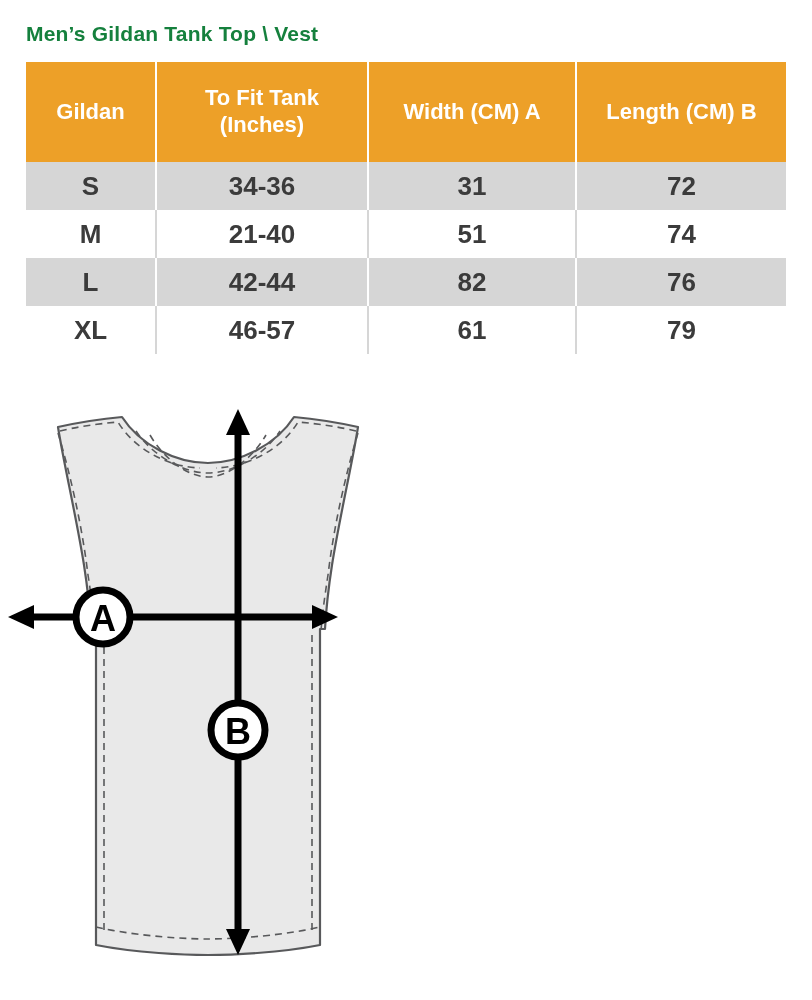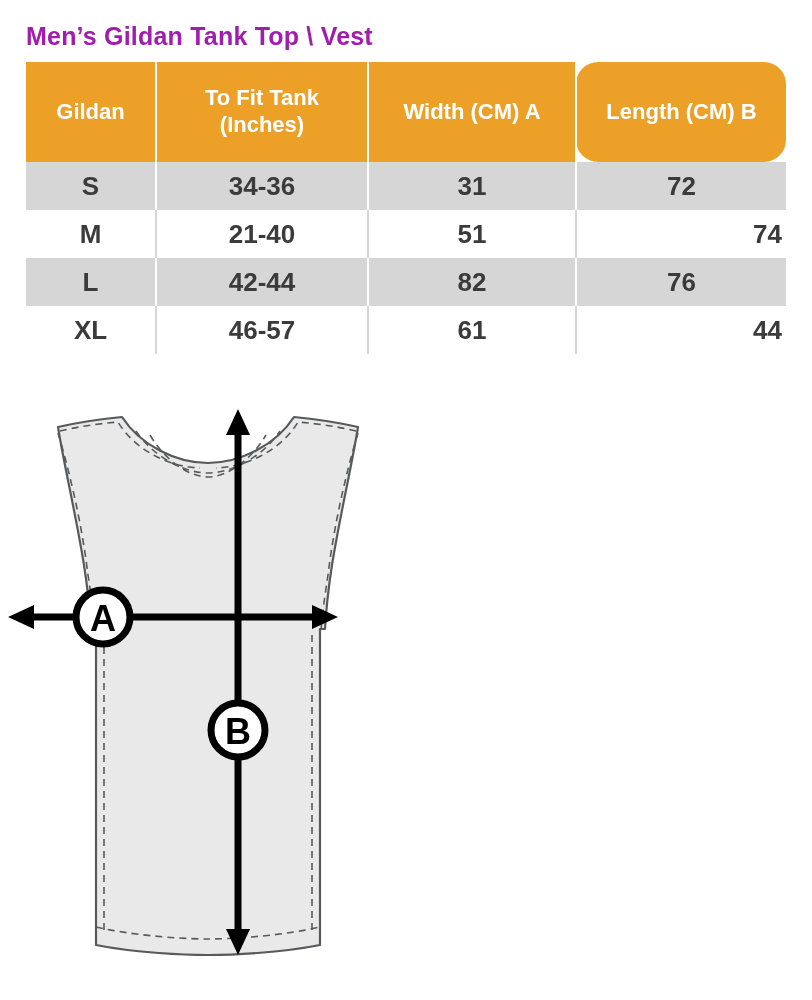--- a/index.html
+++ b/index.html
@@ -20,9 +20,9 @@
     position: absolute;
     left: 26px;
     top: 22px;
-    font-size: 25px;
+    font-size: 21px;
     font-weight: bold;
-    color: #a21caf;
+    color: #15803d;
     letter-spacing: 0.2px;
     white-space: nowrap;
   }

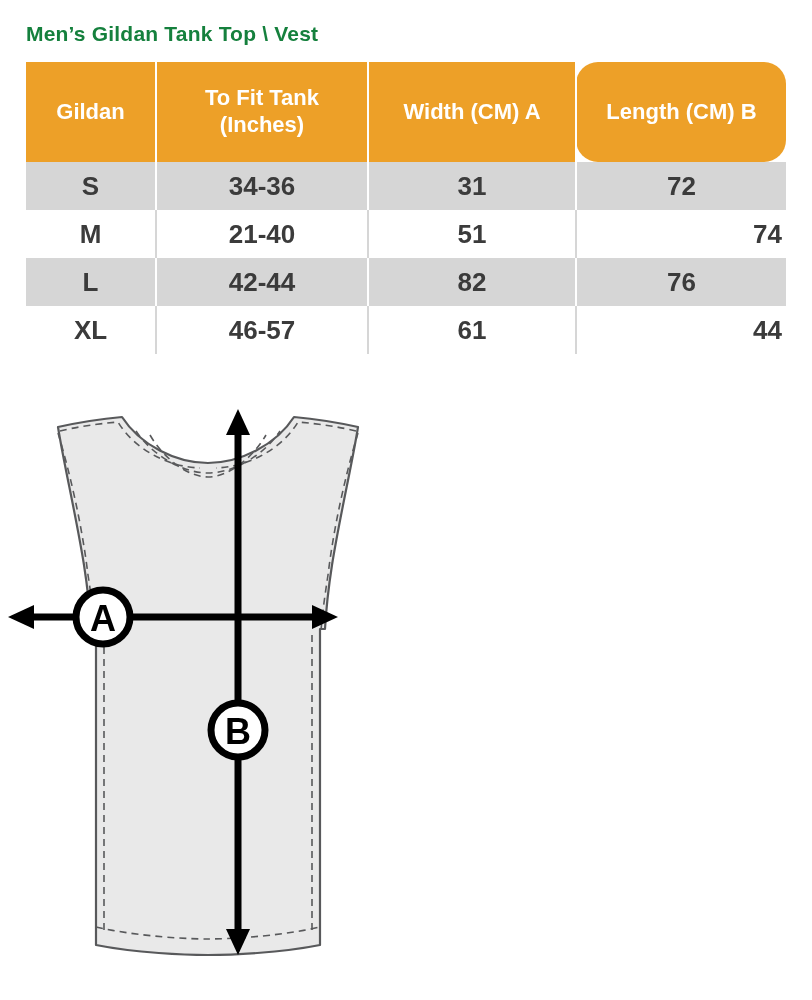--- a/index.html
+++ b/index.html
@@ -47,7 +47,7 @@
     border-right: 2px solid #ffffff;
     height: 100px;
   }
-  .size-table th:last-child { border-right: none; border-radius: 22px; }
+  .size-table th:last-child { border-right: none; }
   .size-table td {
     font-size: 26px;
     font-weight: bold;

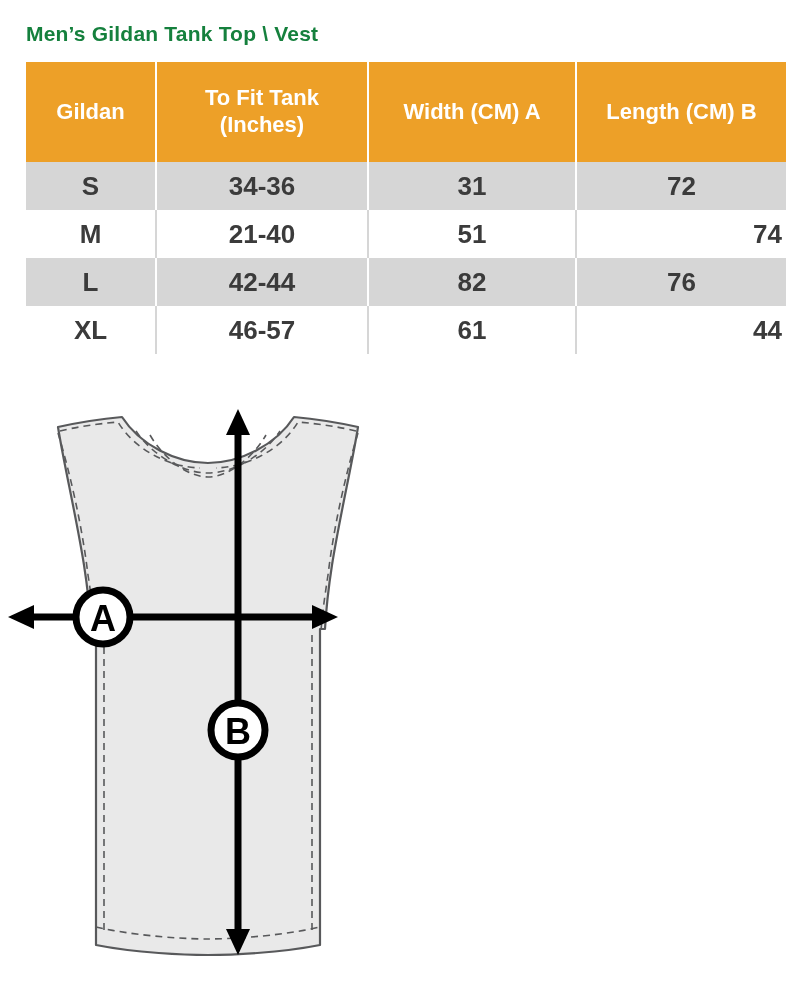--- a/index.html
+++ b/index.html
@@ -62,7 +62,7 @@
   .size-table tbody tr.odd td { background: #d6d6d6; }
   .size-table tbody tr.even td { background: #ffffff; }
   .size-table tbody tr.even td { border-right: 2px solid #d6d6d6; }
-  .size-table tbody tr.even td:last-child { border-right: none; text-align: right; }
+  .size-table tbody tr.even td:last-child { border-right: none; }
 
   
   col.c0 { width: 130px; }

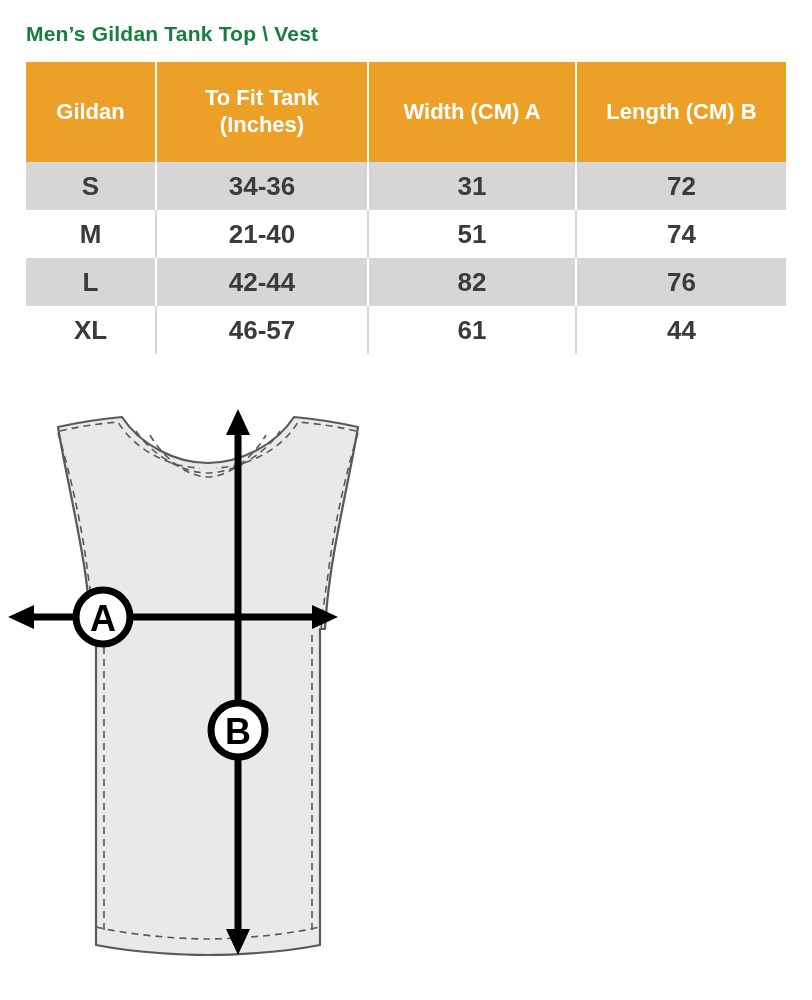--- a/index.html
+++ b/index.html
@@ -125,7 +125,7 @@
         <td>XL</td>
         <td>46-57</td>
         <td>61</td>
-        <td>44</td>
+        <td>79</td>
       </tr>
     </tbody>
   </table>

